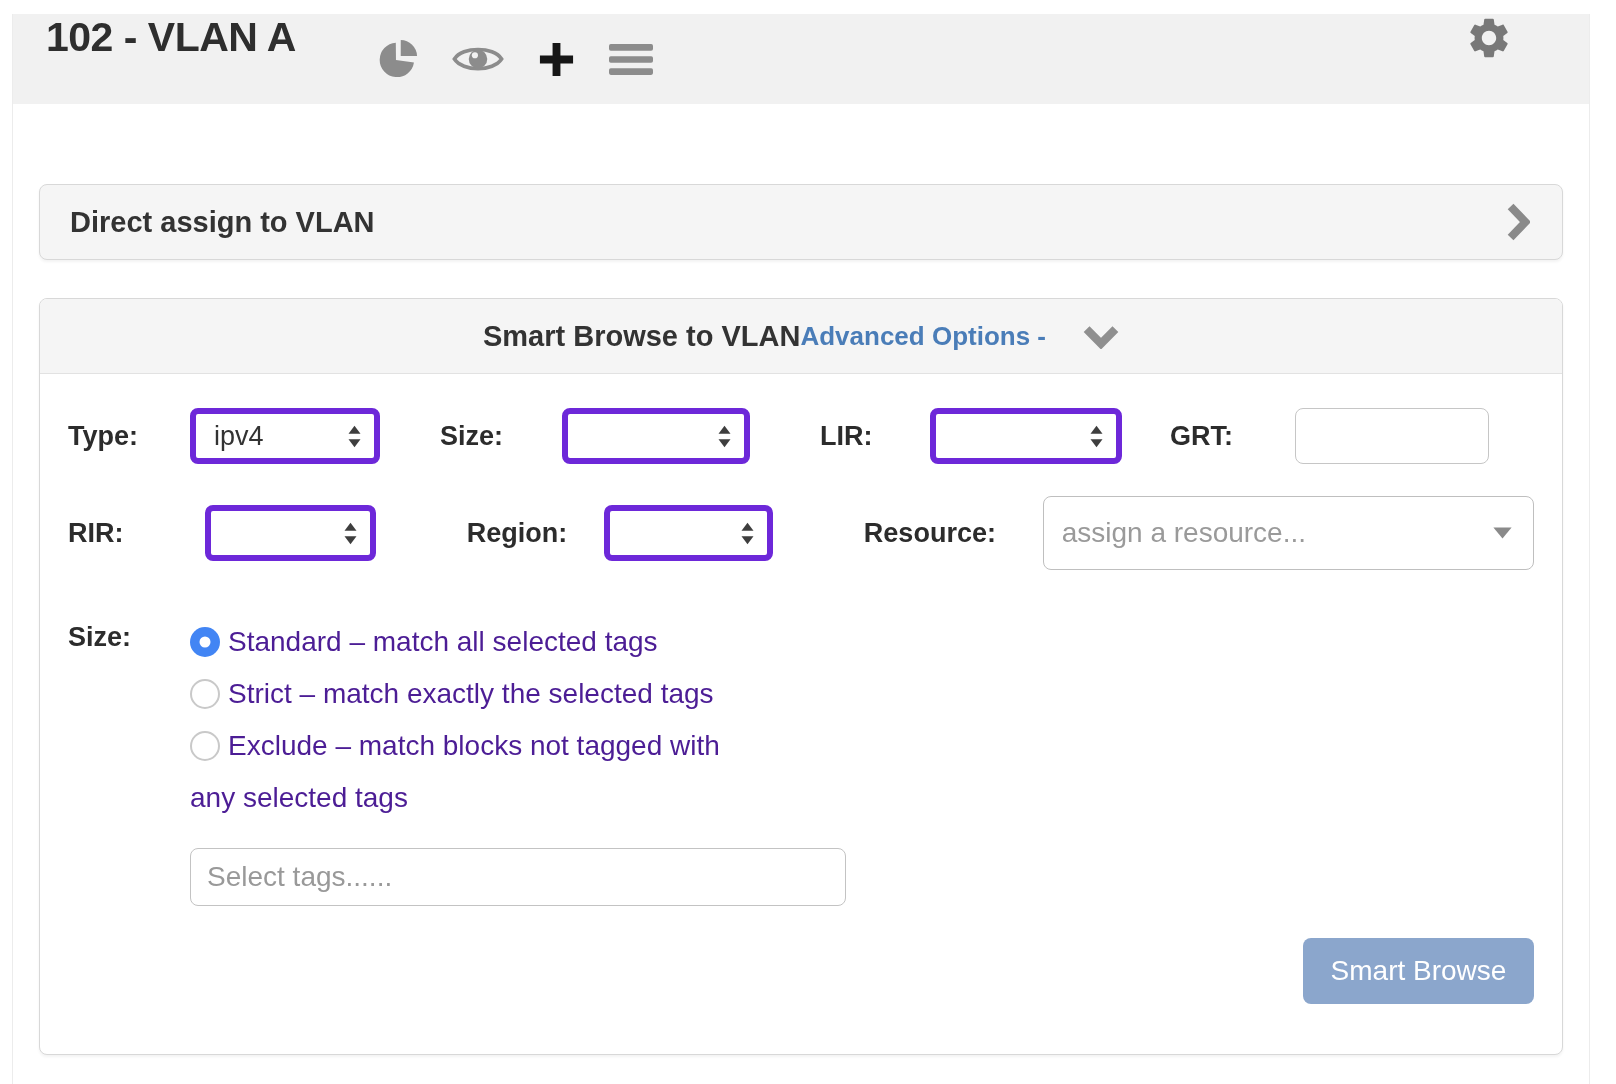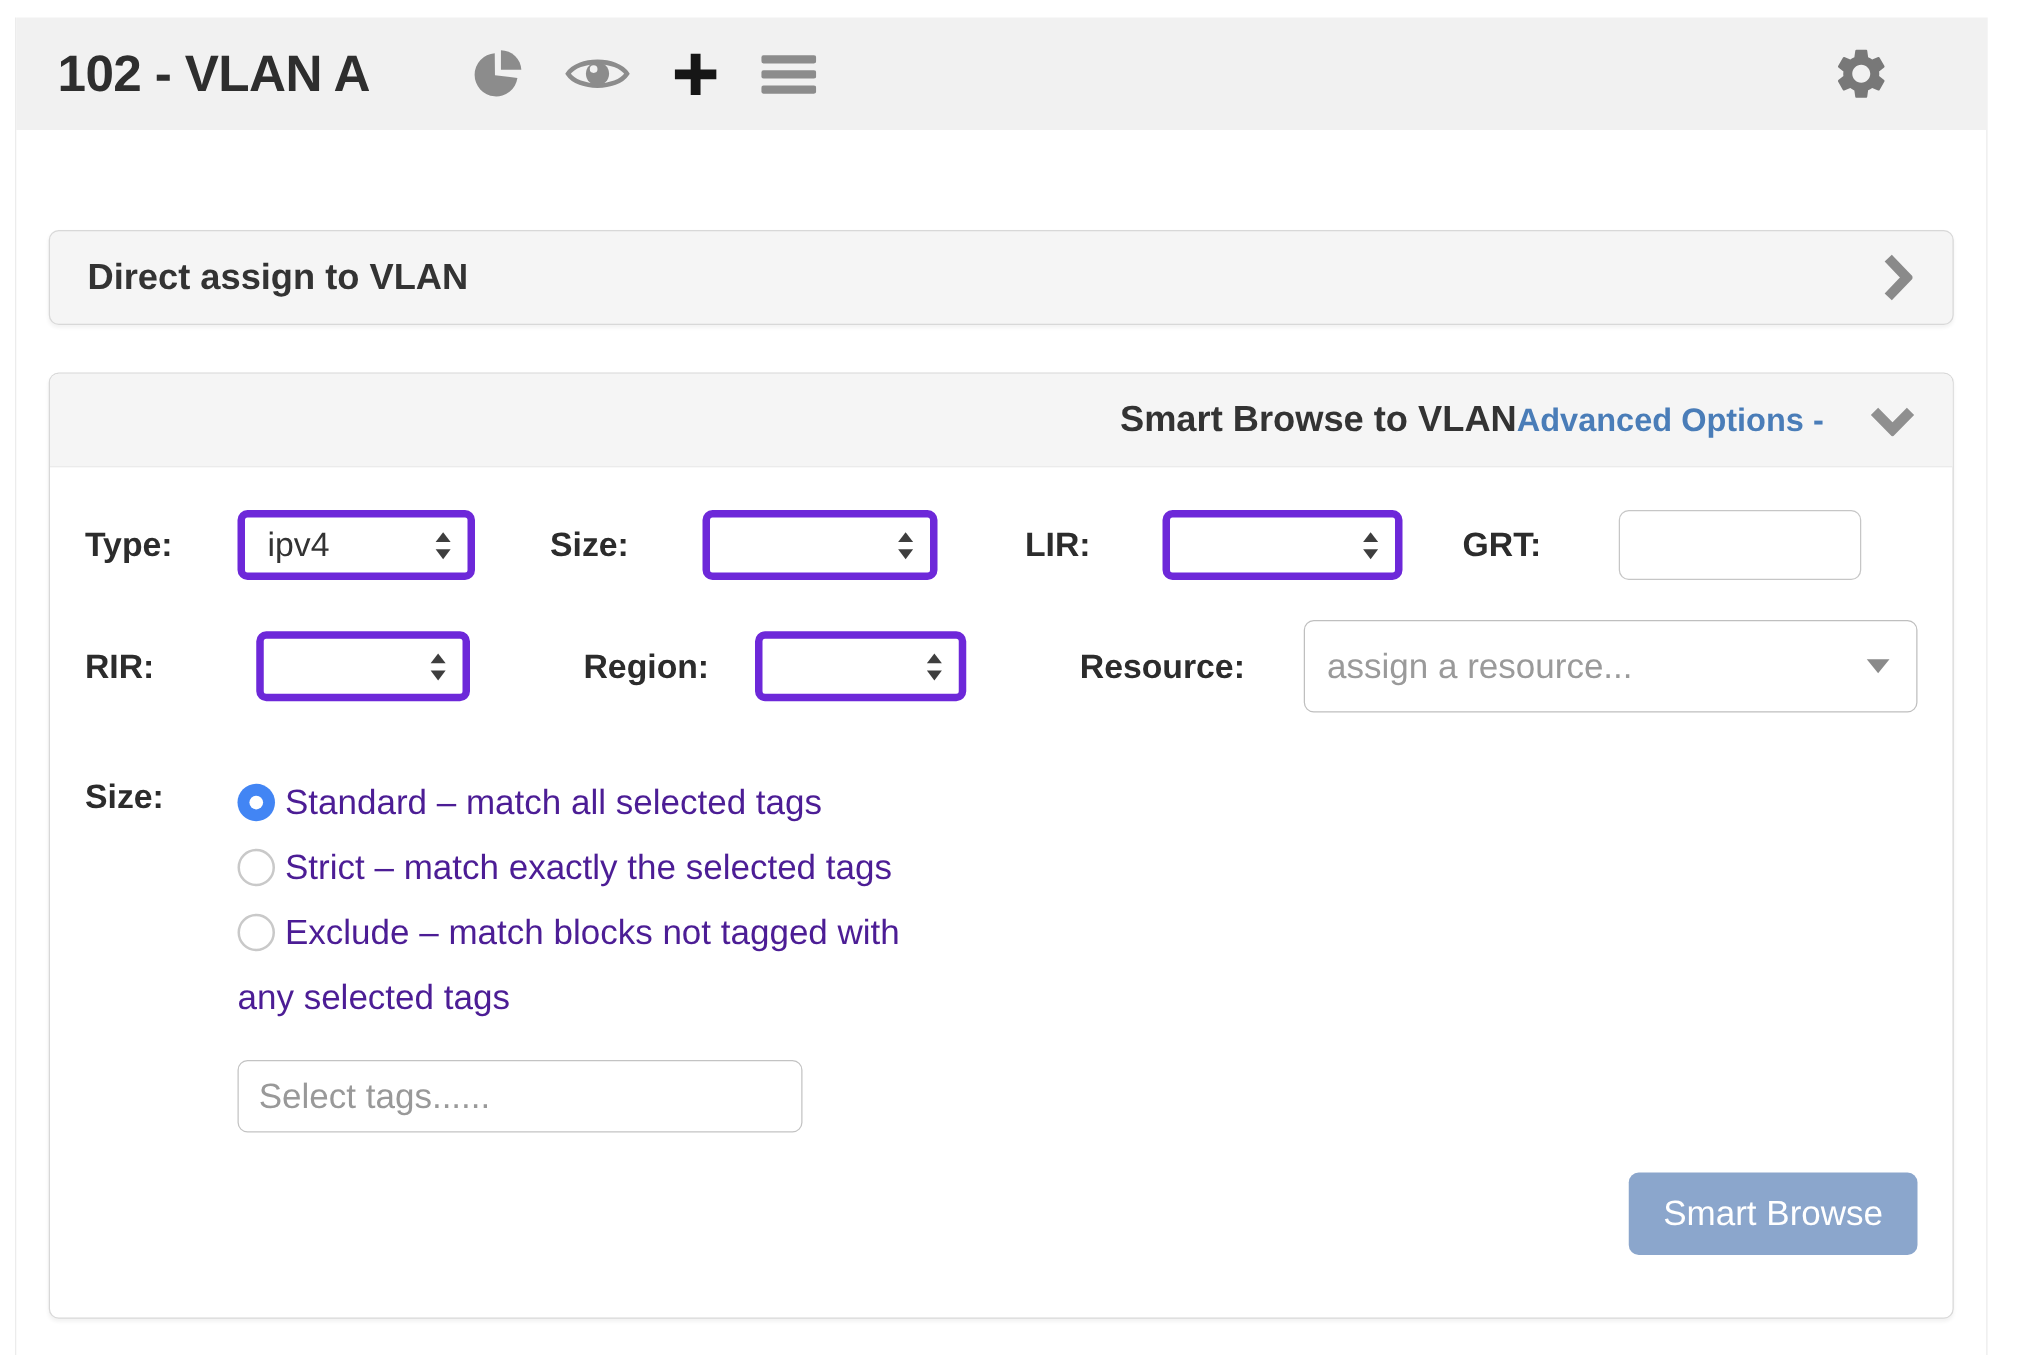--- a/index.html
+++ b/index.html
@@ -25,7 +25,6 @@
     height: 90px;
     background: #f1f1f1;
     display: flex;
-    align-items: center;
     padding: 0 76px 0 33px;
   }
   .titlebar-title {

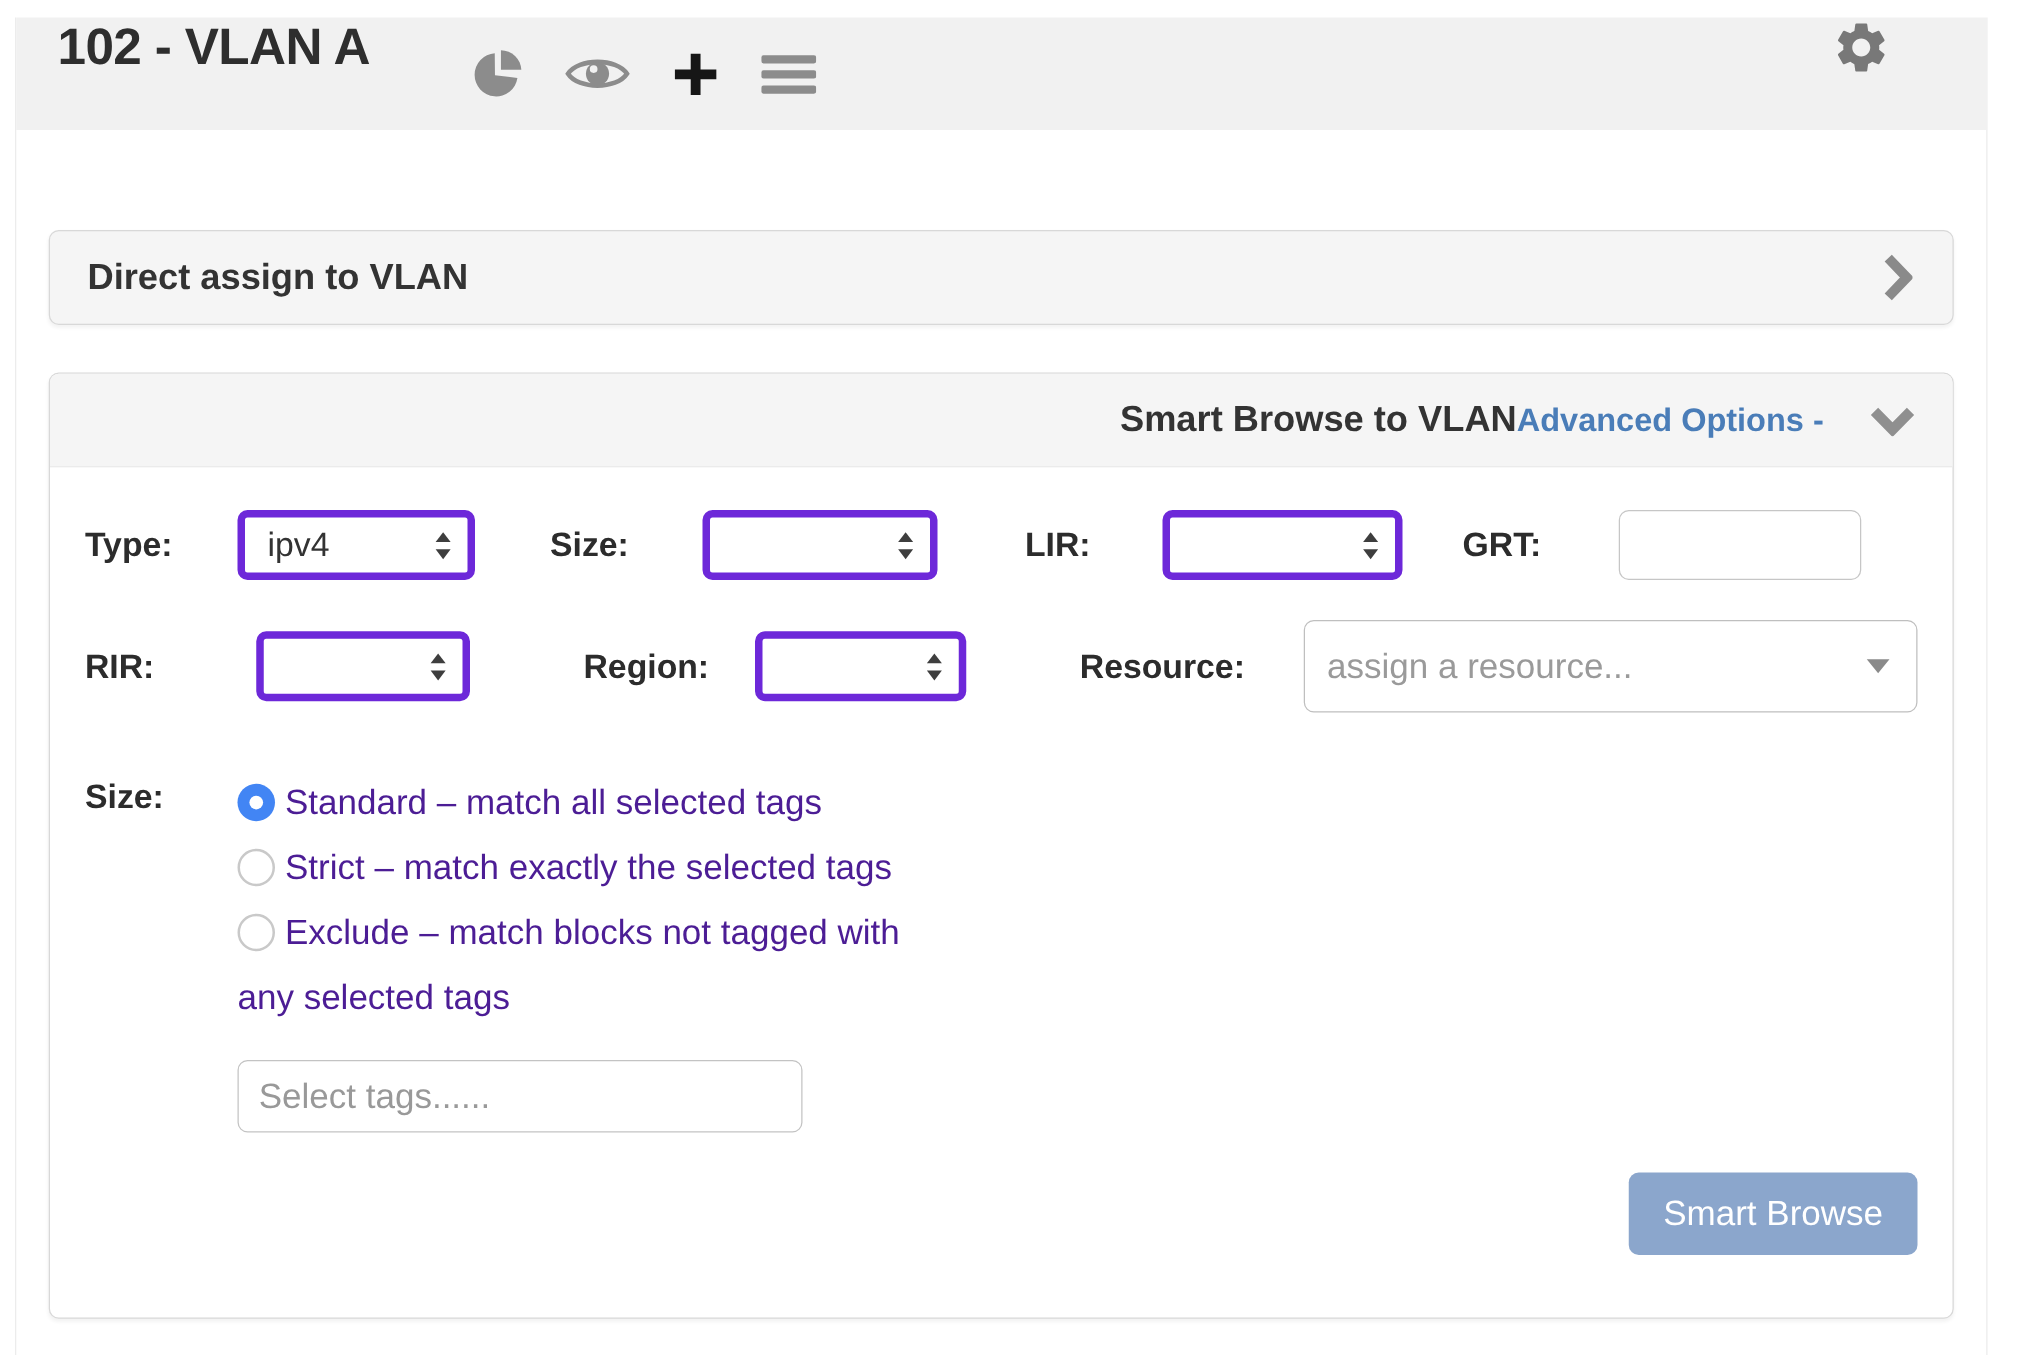--- a/index.html
+++ b/index.html
@@ -63,7 +63,7 @@
     border-radius: 7px 7px 0 0;
     display: flex;
     align-items: center;
-    justify-content: flex-end;
+    justify-content: center;
     padding: 0 30px;
   }
   .adv-wrap { display: flex; align-items: center; gap: 37px; }

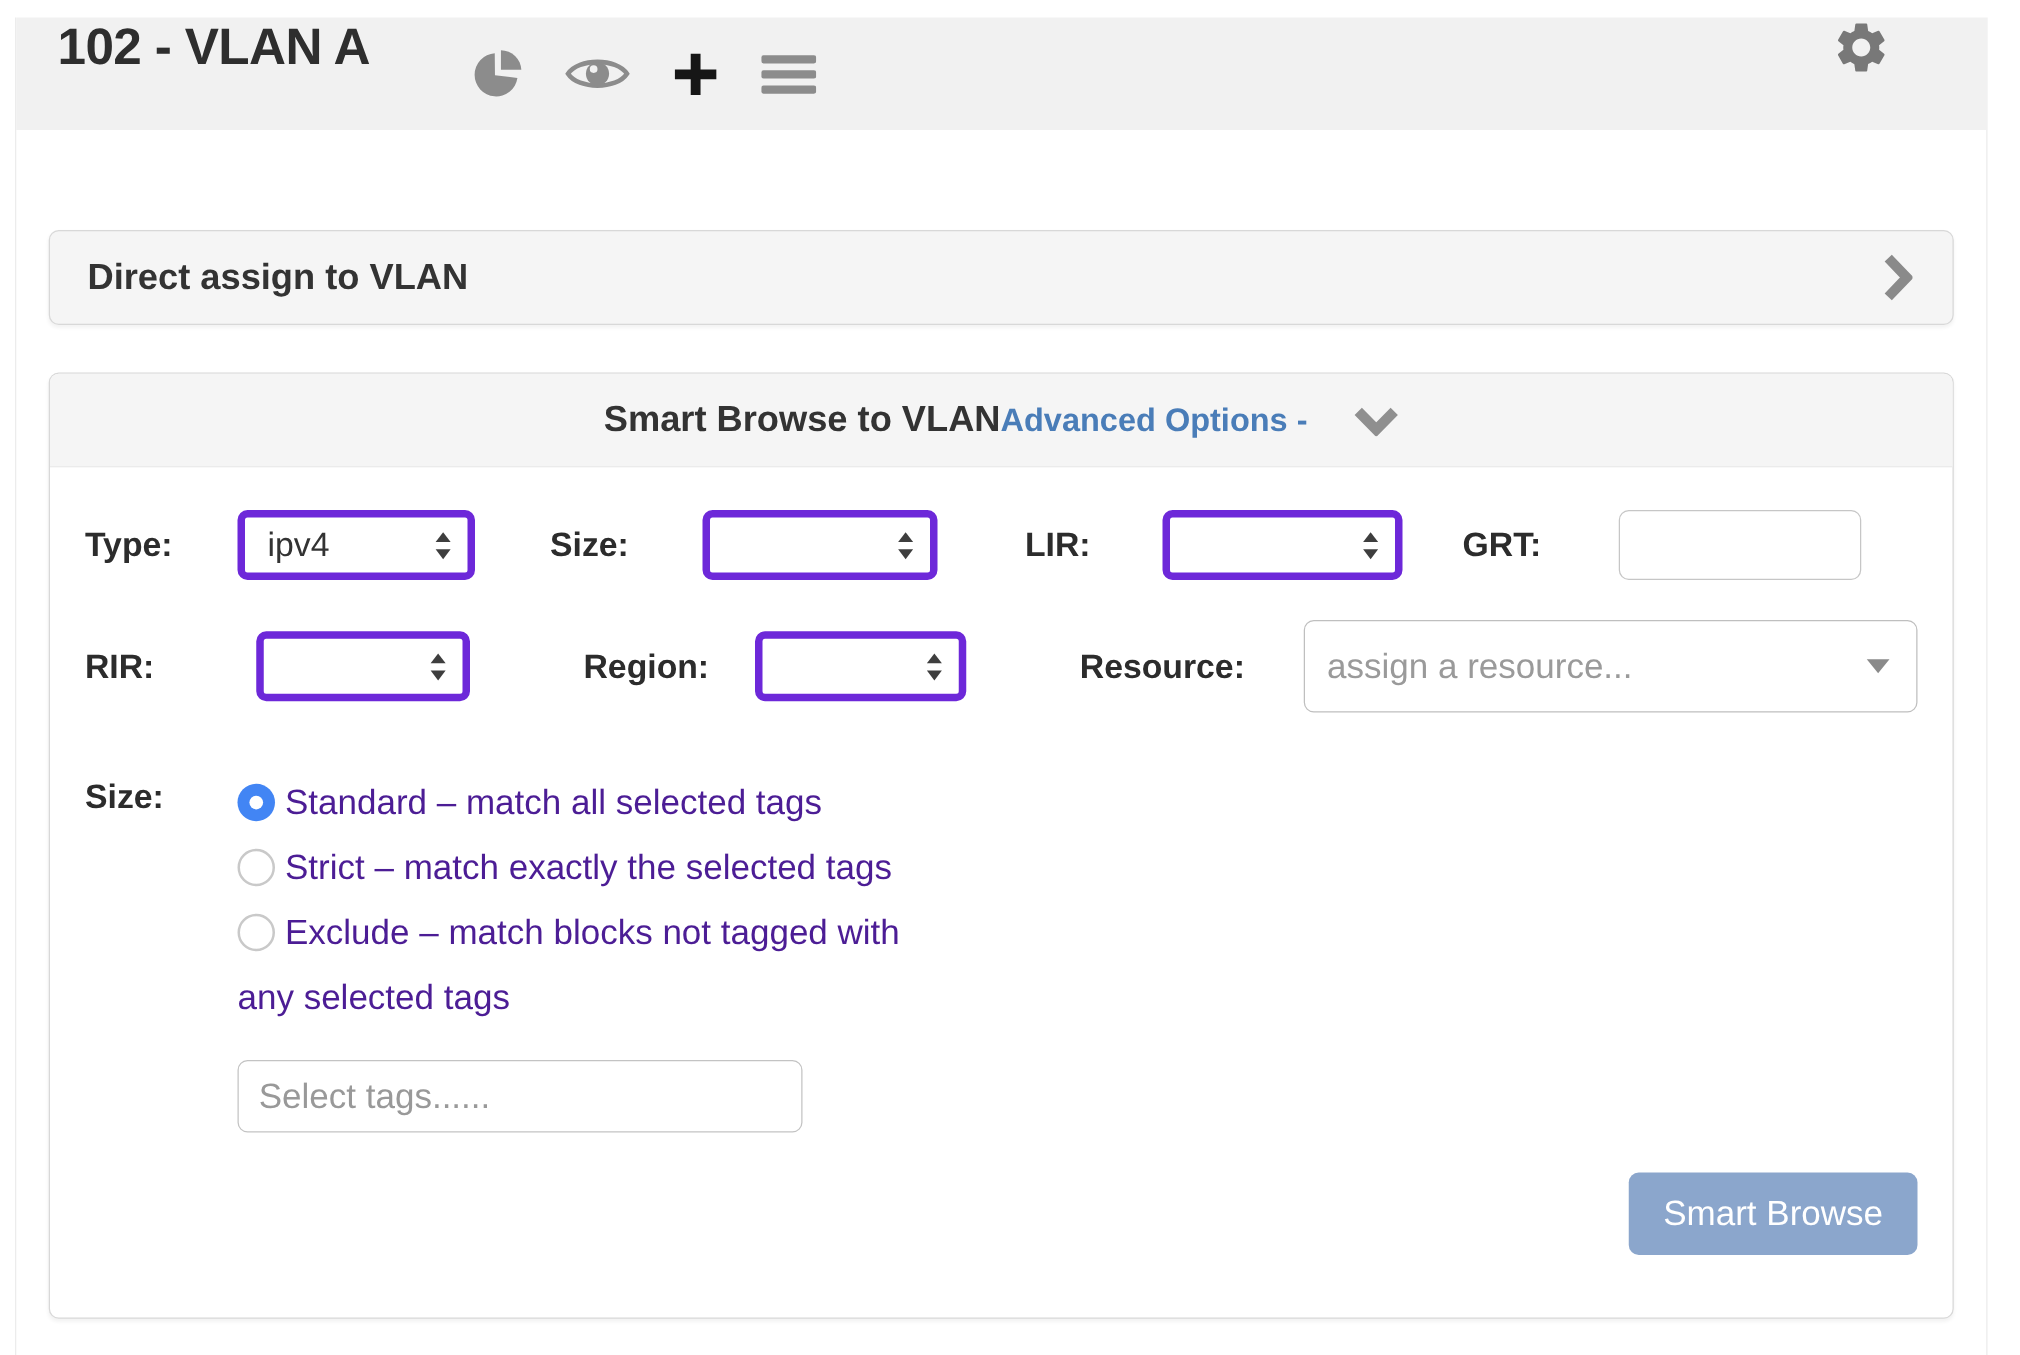--- a/index.html
+++ b/index.html
@@ -142,7 +142,7 @@
   }
   .tags-input-row { margin-left: 122px; margin-top: 24px; }
   .tags-input {
-    width: 452px;
+    width: 656px;
     height: 58px;
     border: 1px solid #c3c3c3;
     border-radius: 8px;

